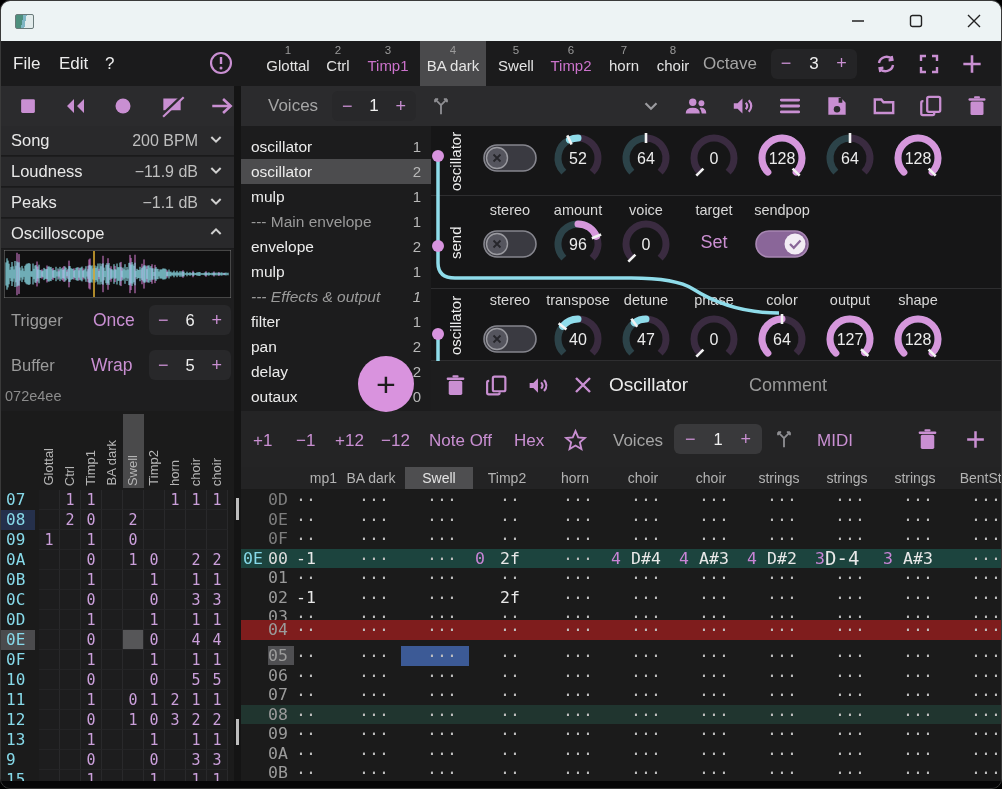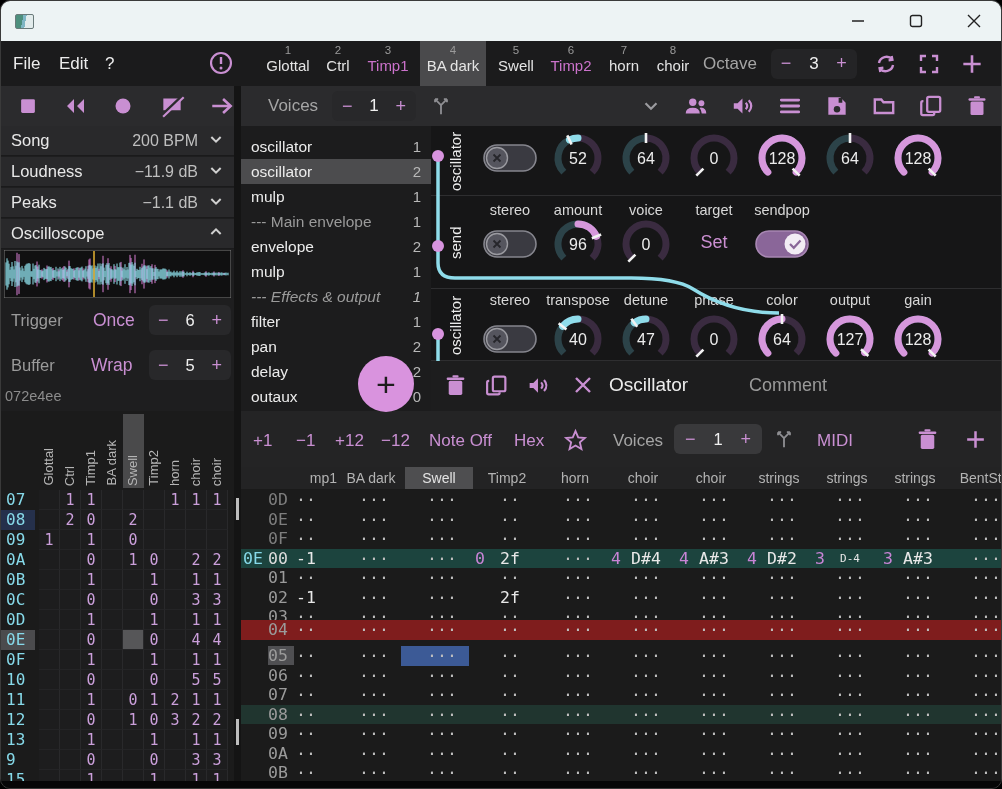--- a/index.html
+++ b/index.html
@@ -738,7 +738,7 @@
             <line x1="37.99883019333841" y1="37.19930068083628" x2="45.33138365556401" y2="43.998834468060465" stroke="#f2f2f2" stroke-width="2.6"></line>
             <text x="27" y="33" text-anchor="middle" font-size="16" fill="#ececec" font-family="Liberation Sans,sans-serif">127</text>
           </svg></div>
-        <div class="plabel" style="left: 449px; top: 3px;">gain</div>
+        <div class="plabel" style="left: 449px; top: 3px;">shape</div>
         <div class="abs" style="left: 460px; top: 23px;"><svg width="54" height="54" viewBox="0 0 54 54">
             <path d="M12.86,41.14 A20,20 0 1 1 41.14,41.14" stroke="#2c4349" stroke-width="7" fill="none"></path>
             <path d="M12.86,41.14 A20,20 0 1 1 41.14,41.14" stroke="#d697dc" stroke-width="7" fill="none" stroke-linecap="round"></path>

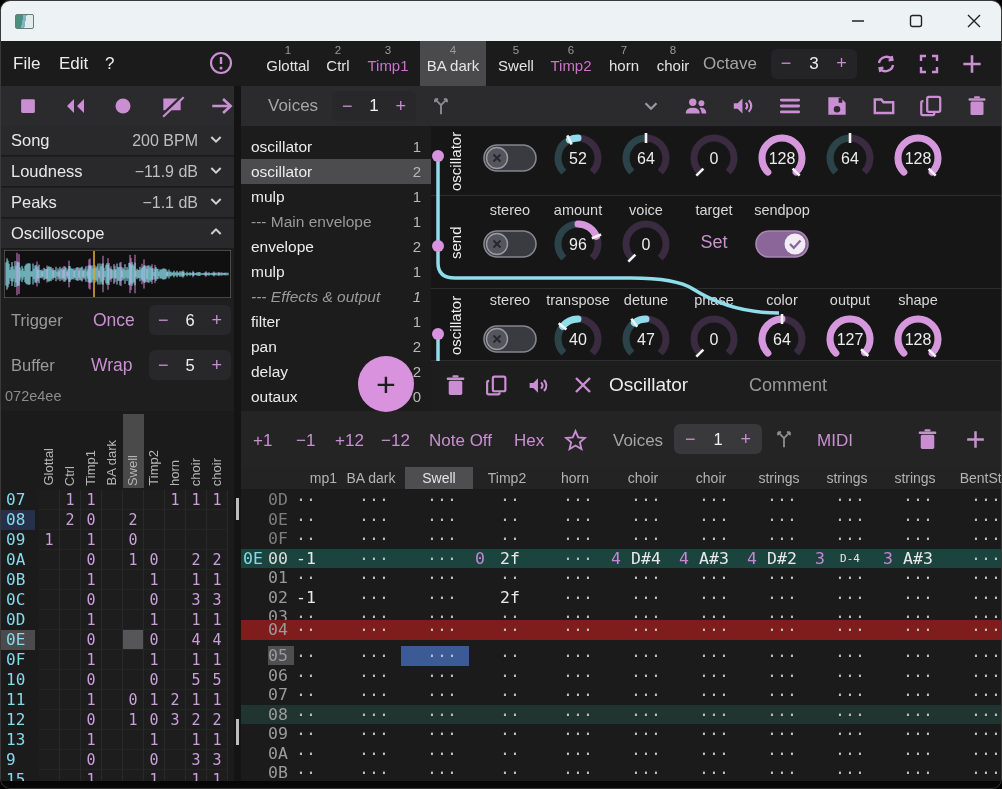--- a/index.html
+++ b/index.html
@@ -1009,7 +1009,7 @@
         </div>
         <div class="pcell mono" style="left: 568px; width: 68px;">
           <div style="width: 16px; text-align: right; font-size: 16.5px; color: rgb(200, 132, 214);">3</div>
-          <div style="width: 50px; text-align: center; font-size: 11px; color: rgb(232, 232, 232);">D-4</div>
+          <div style="width: 50px; text-align: left; font-size: 19px; color: rgb(232, 232, 232);">D-4</div>
         </div>
         <div class="pcell mono" style="left: 636px; width: 68px;">
           <div style="width: 16px; text-align: right; font-size: 16.5px; color: rgb(200, 132, 214);">3</div>

